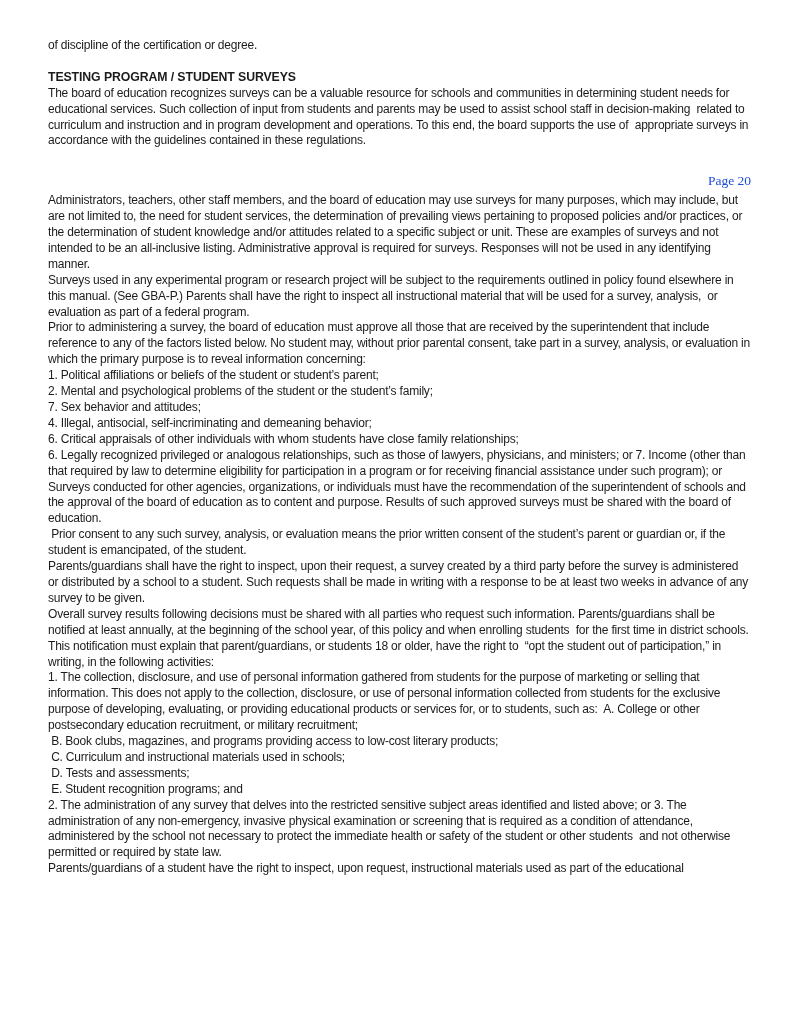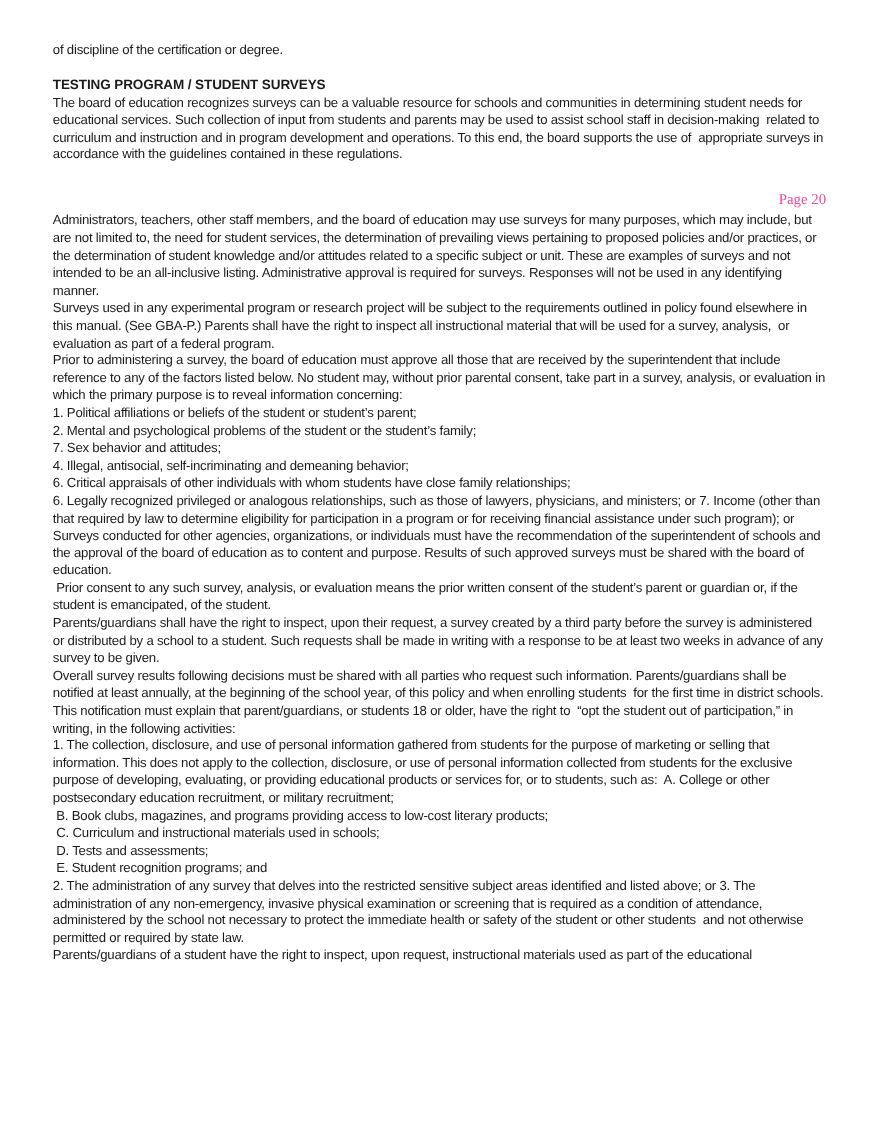--- a/index.html
+++ b/index.html
@@ -50,7 +50,7 @@
     font-family: "Liberation Serif", serif;
     font-size: 13.5px;
     letter-spacing: 0;
-    color: #ec4899;
+    color: #1d4ed8;
   }
 </style>
 </head>

